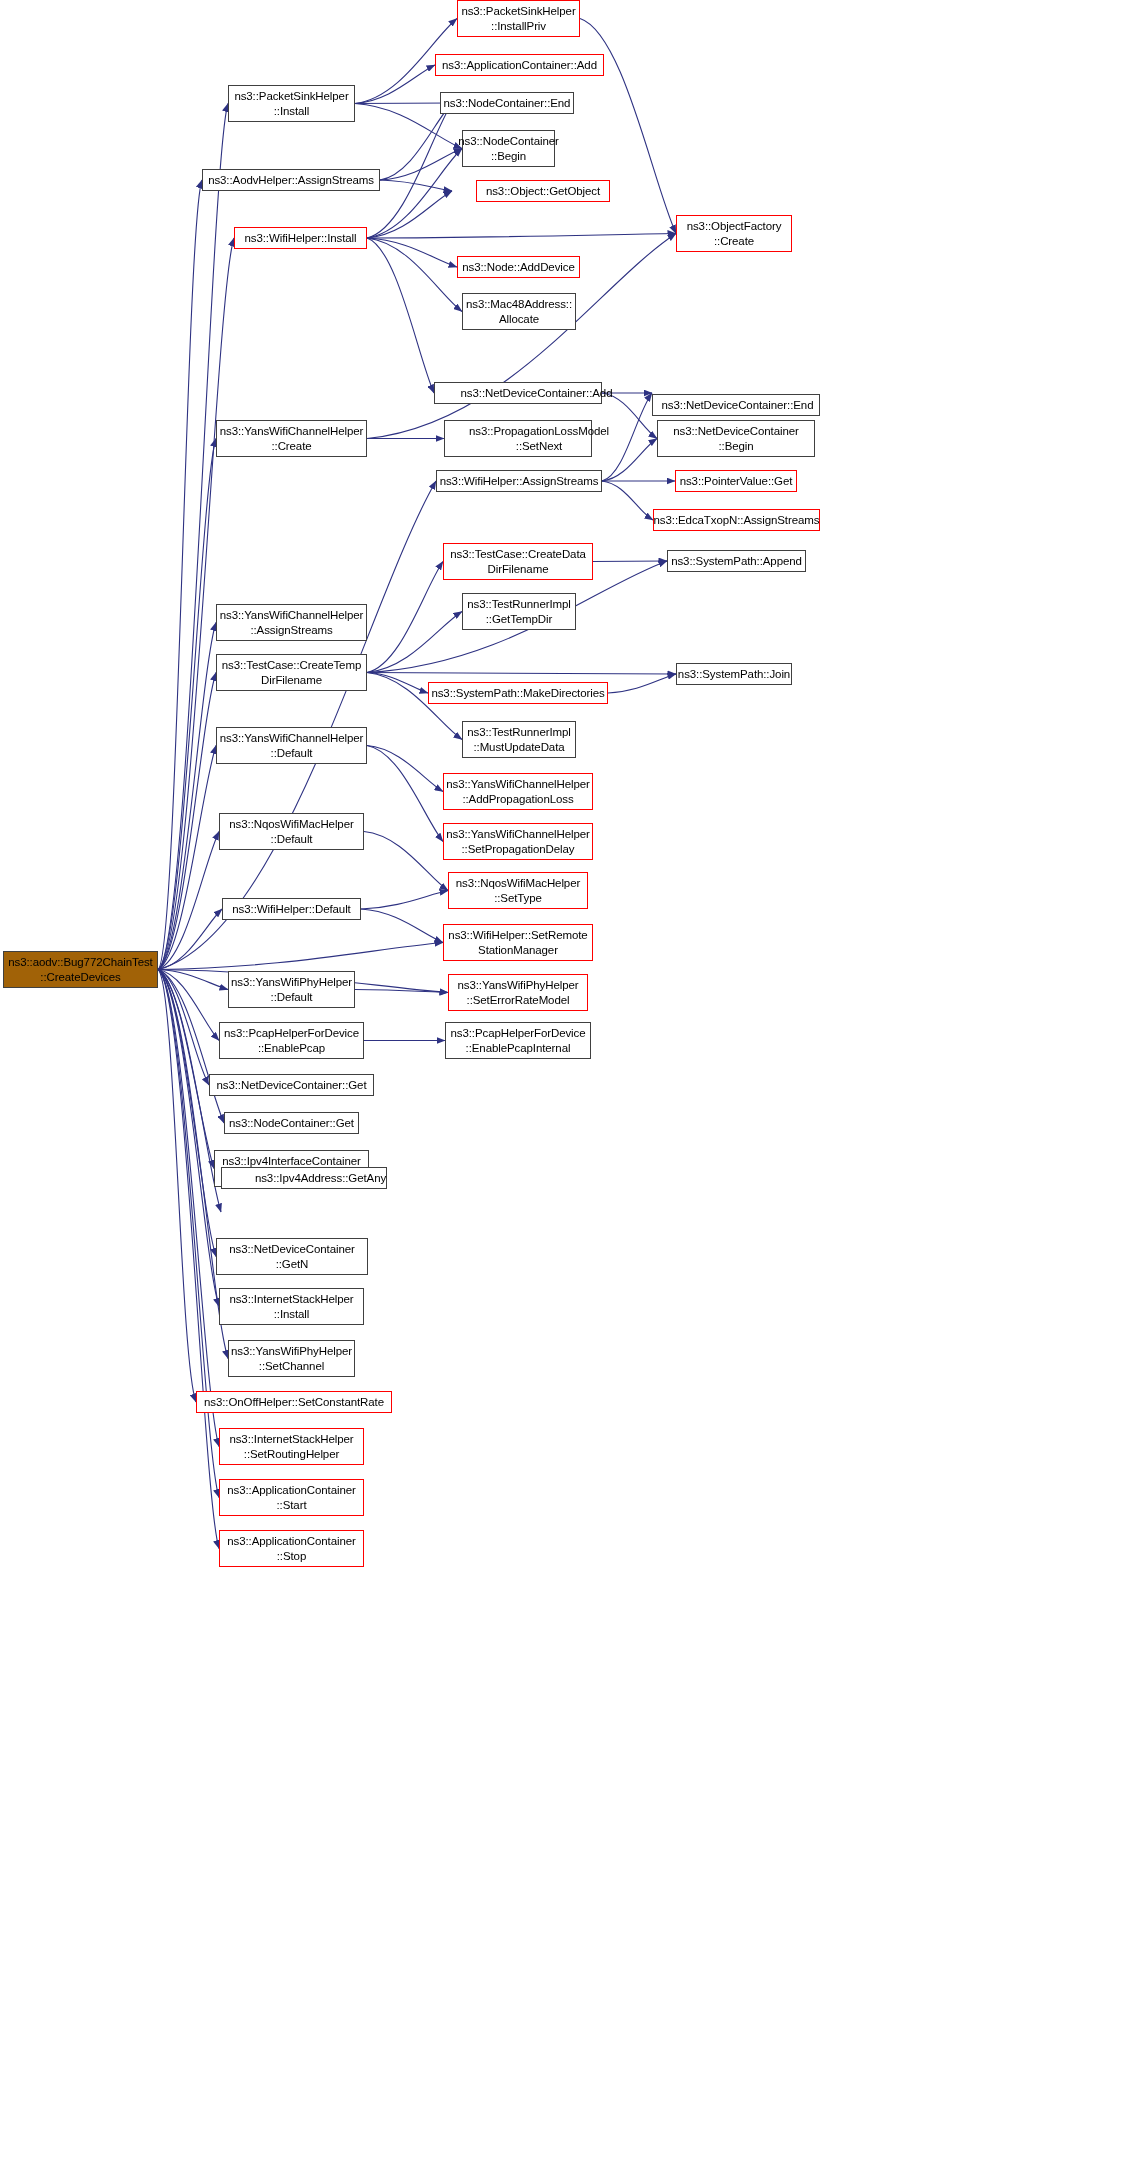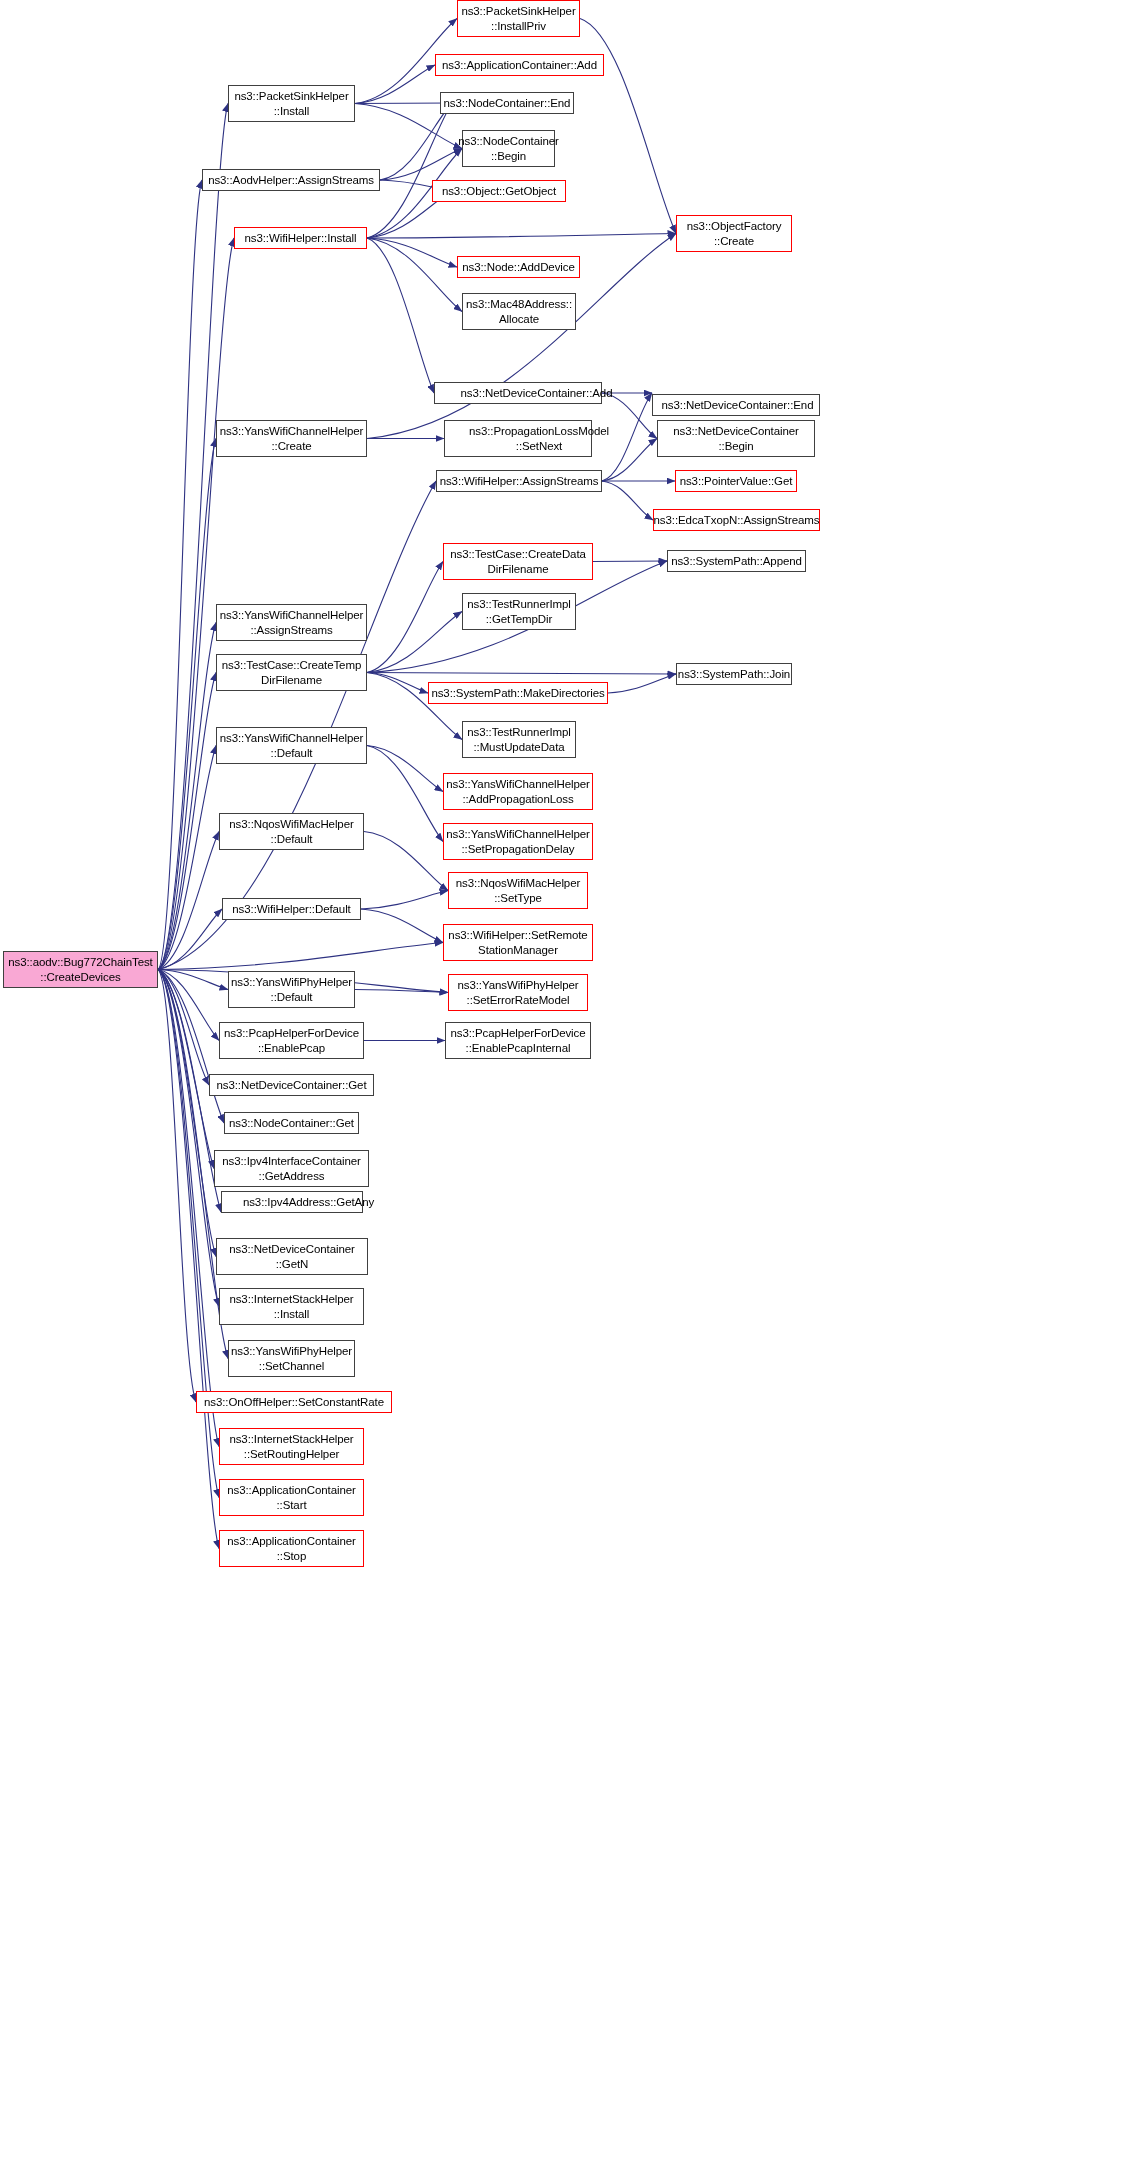--- a/index.html
+++ b/index.html
@@ -138,7 +138,7 @@
       <div class="node" style="left: 440px; top: 92px; width: 134px; height: 22px;">ns3::NodeContainer::End</div>
       <div class="node" style="left: 462px; top: 130px; width: 93px; height: 37px;">ns3::NodeContainer
 ::Begin</div>
-      <div class="node red" style="left: 432px; top: 180px; width: 134px; height: 22px;">ns3::Object::GetObject</div>
+      <div class="node red" style="left: 476px; top: 180px; width: 134px; height: 22px;">ns3::Object::GetObject</div>
       <div class="node" style="left: 202px; top: 169px; width: 178px; height: 22px;">ns3::AodvHelper::AssignStreams</div>
       <div class="node red" style="left: 234px; top: 227px; width: 133px; height: 22px;">ns3::WifiHelper::Install</div>
       <div class="node red" style="left: 676px; top: 215px; width: 116px; height: 37px;">ns3::ObjectFactory

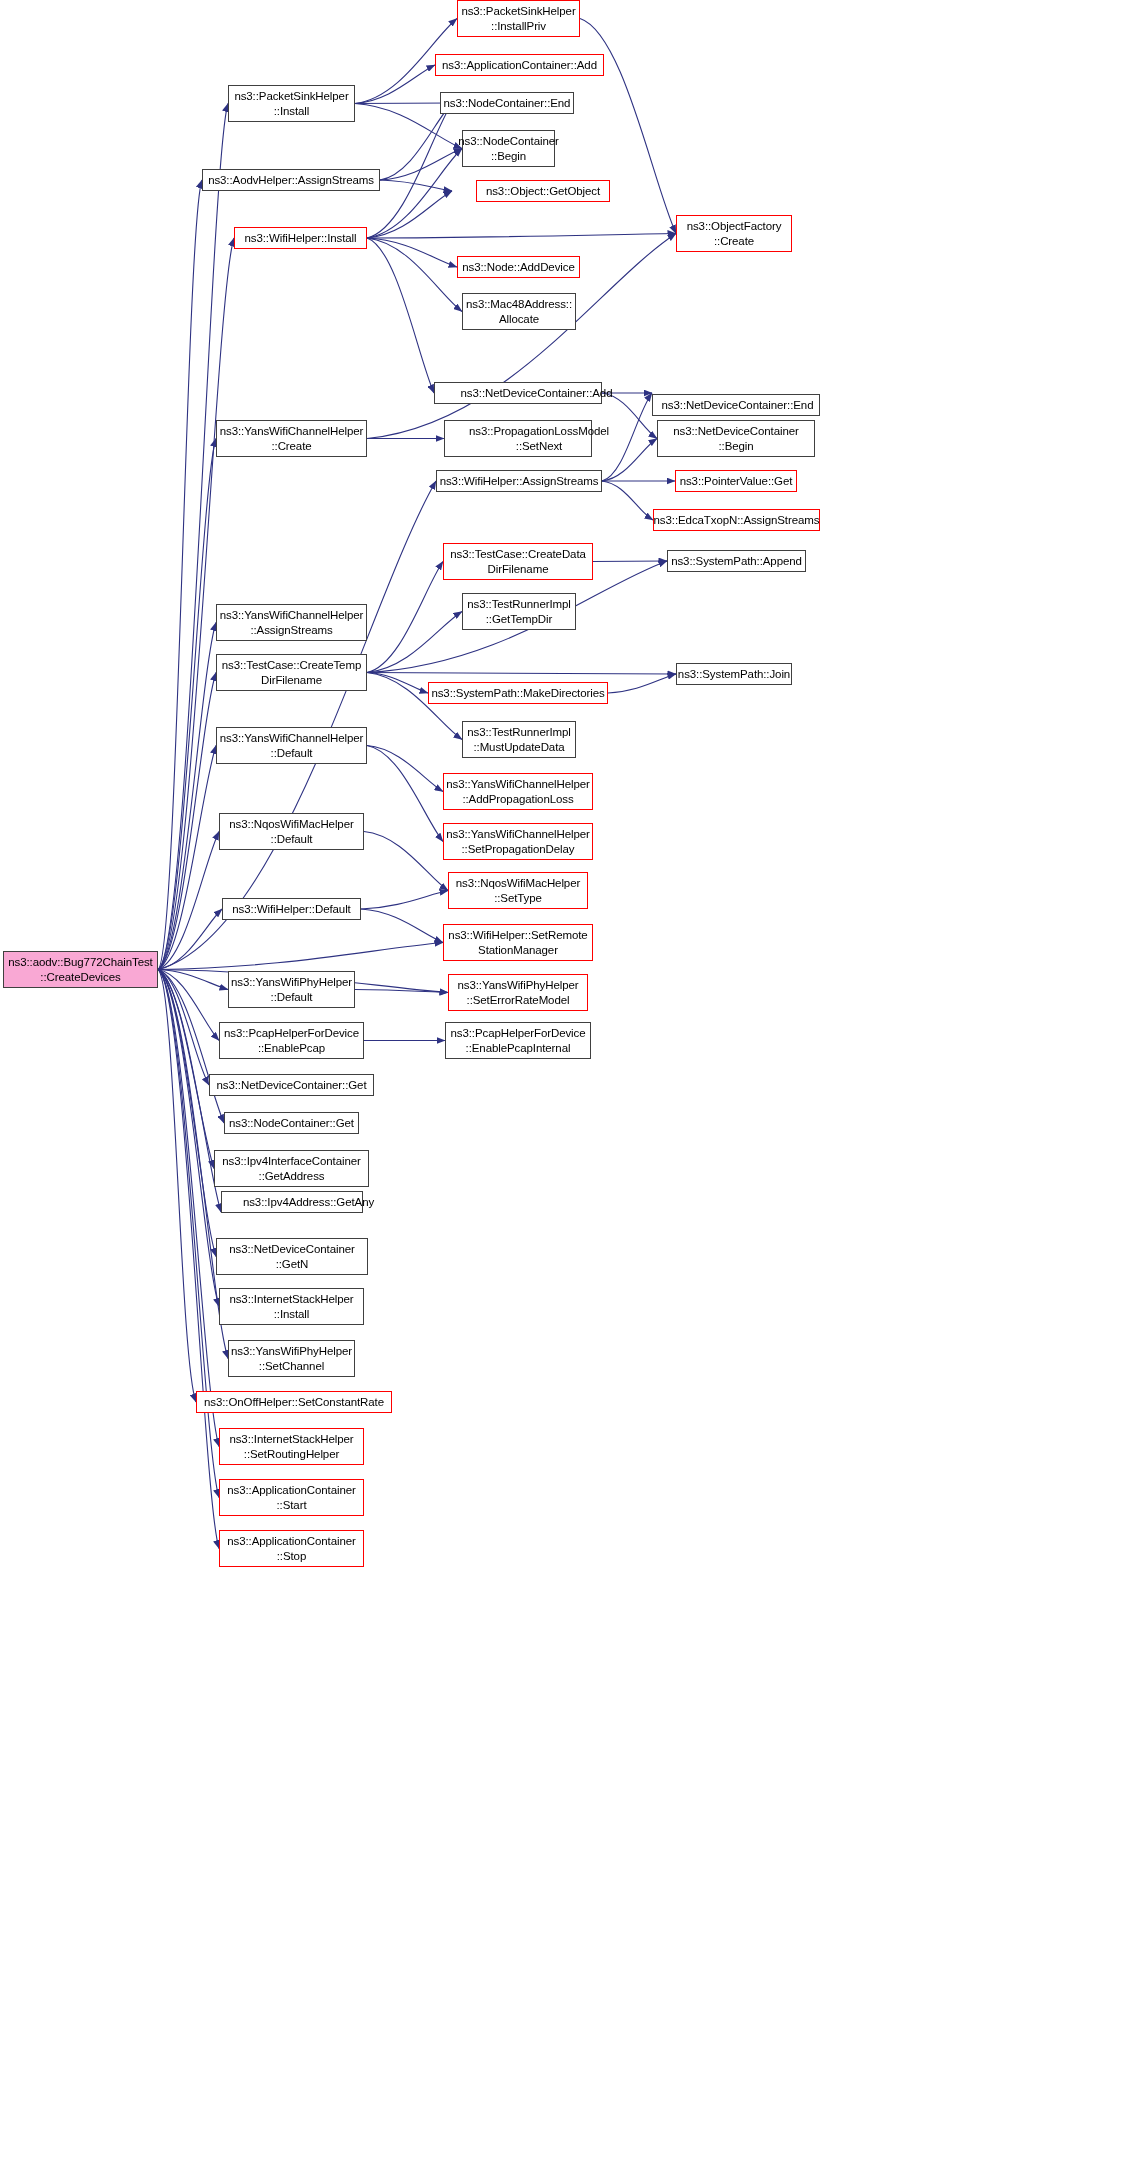--- a/index.html
+++ b/index.html
@@ -47,7 +47,7 @@
     border-color: #ff0000;
   }
   .node.root {
-    background: #f9a8d4;
+    background: #a16207;
     border-color: #404040;
   }
 </style>

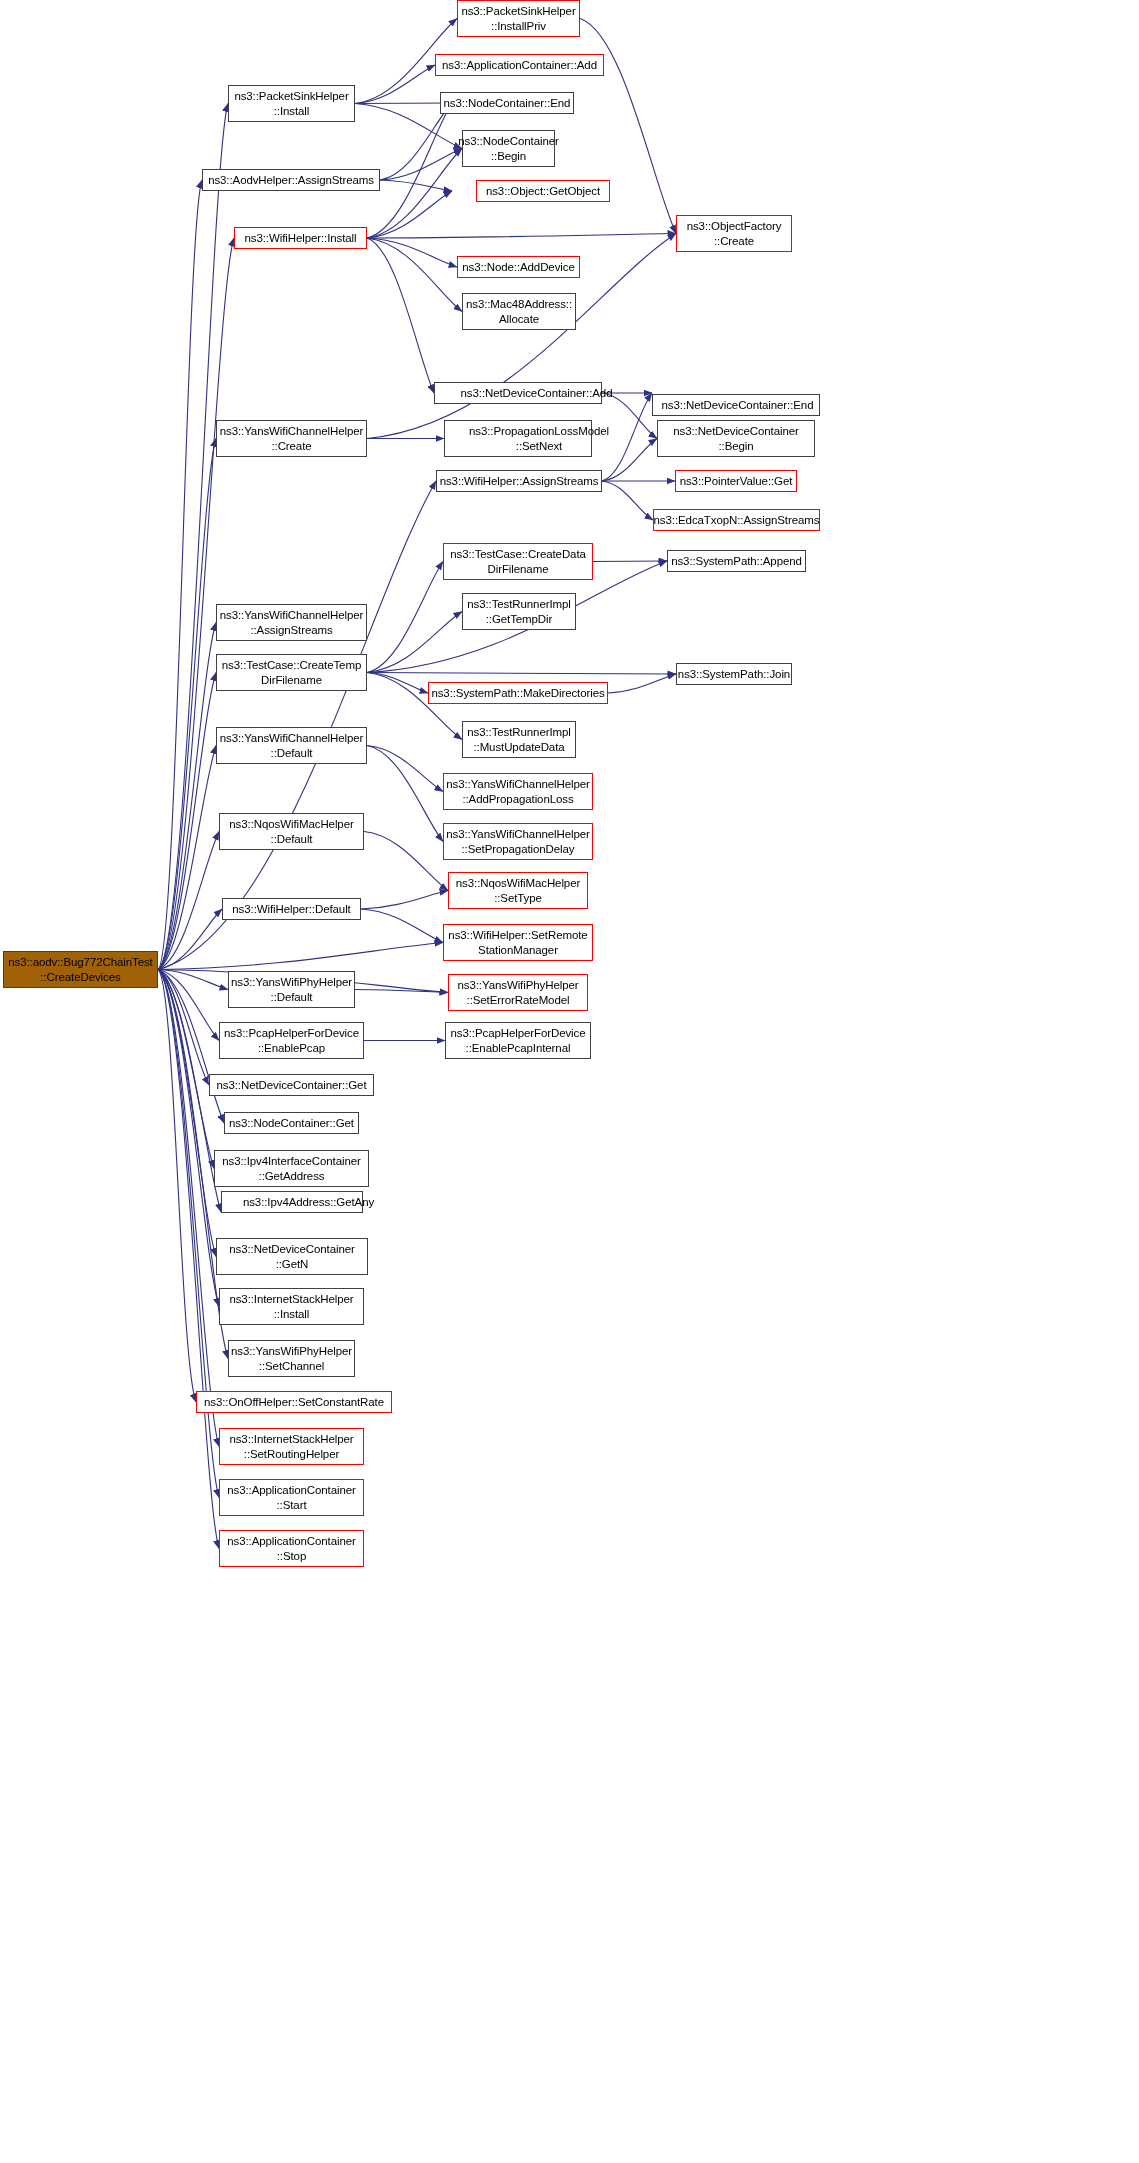--- a/index.html
+++ b/index.html
@@ -195,7 +195,7 @@
       <div class="node" style="left: 224px; top: 1112px; width: 135px; height: 22px;">ns3::NodeContainer::Get</div>
       <div class="node" style="left: 214px; top: 1150px; width: 155px; height: 37px;">ns3::Ipv4InterfaceContainer
 ::GetAddress</div>
-      <div class="node" style="left: 221px; top: 1191px; width: 142px; height: 22px; padding-left: 36px;">ns3::Ipv4Address::GetAny</div>
+      <div class="node" style="left: 221px; top: 1167px; width: 166px; height: 22px; padding-left: 36px;">ns3::Ipv4Address::GetAny</div>
       <div class="node" style="left: 216px; top: 1238px; width: 152px; height: 37px;">ns3::NetDeviceContainer
 ::GetN</div>
       <div class="node" style="left: 219px; top: 1288px; width: 145px; height: 37px;">ns3::InternetStackHelper

